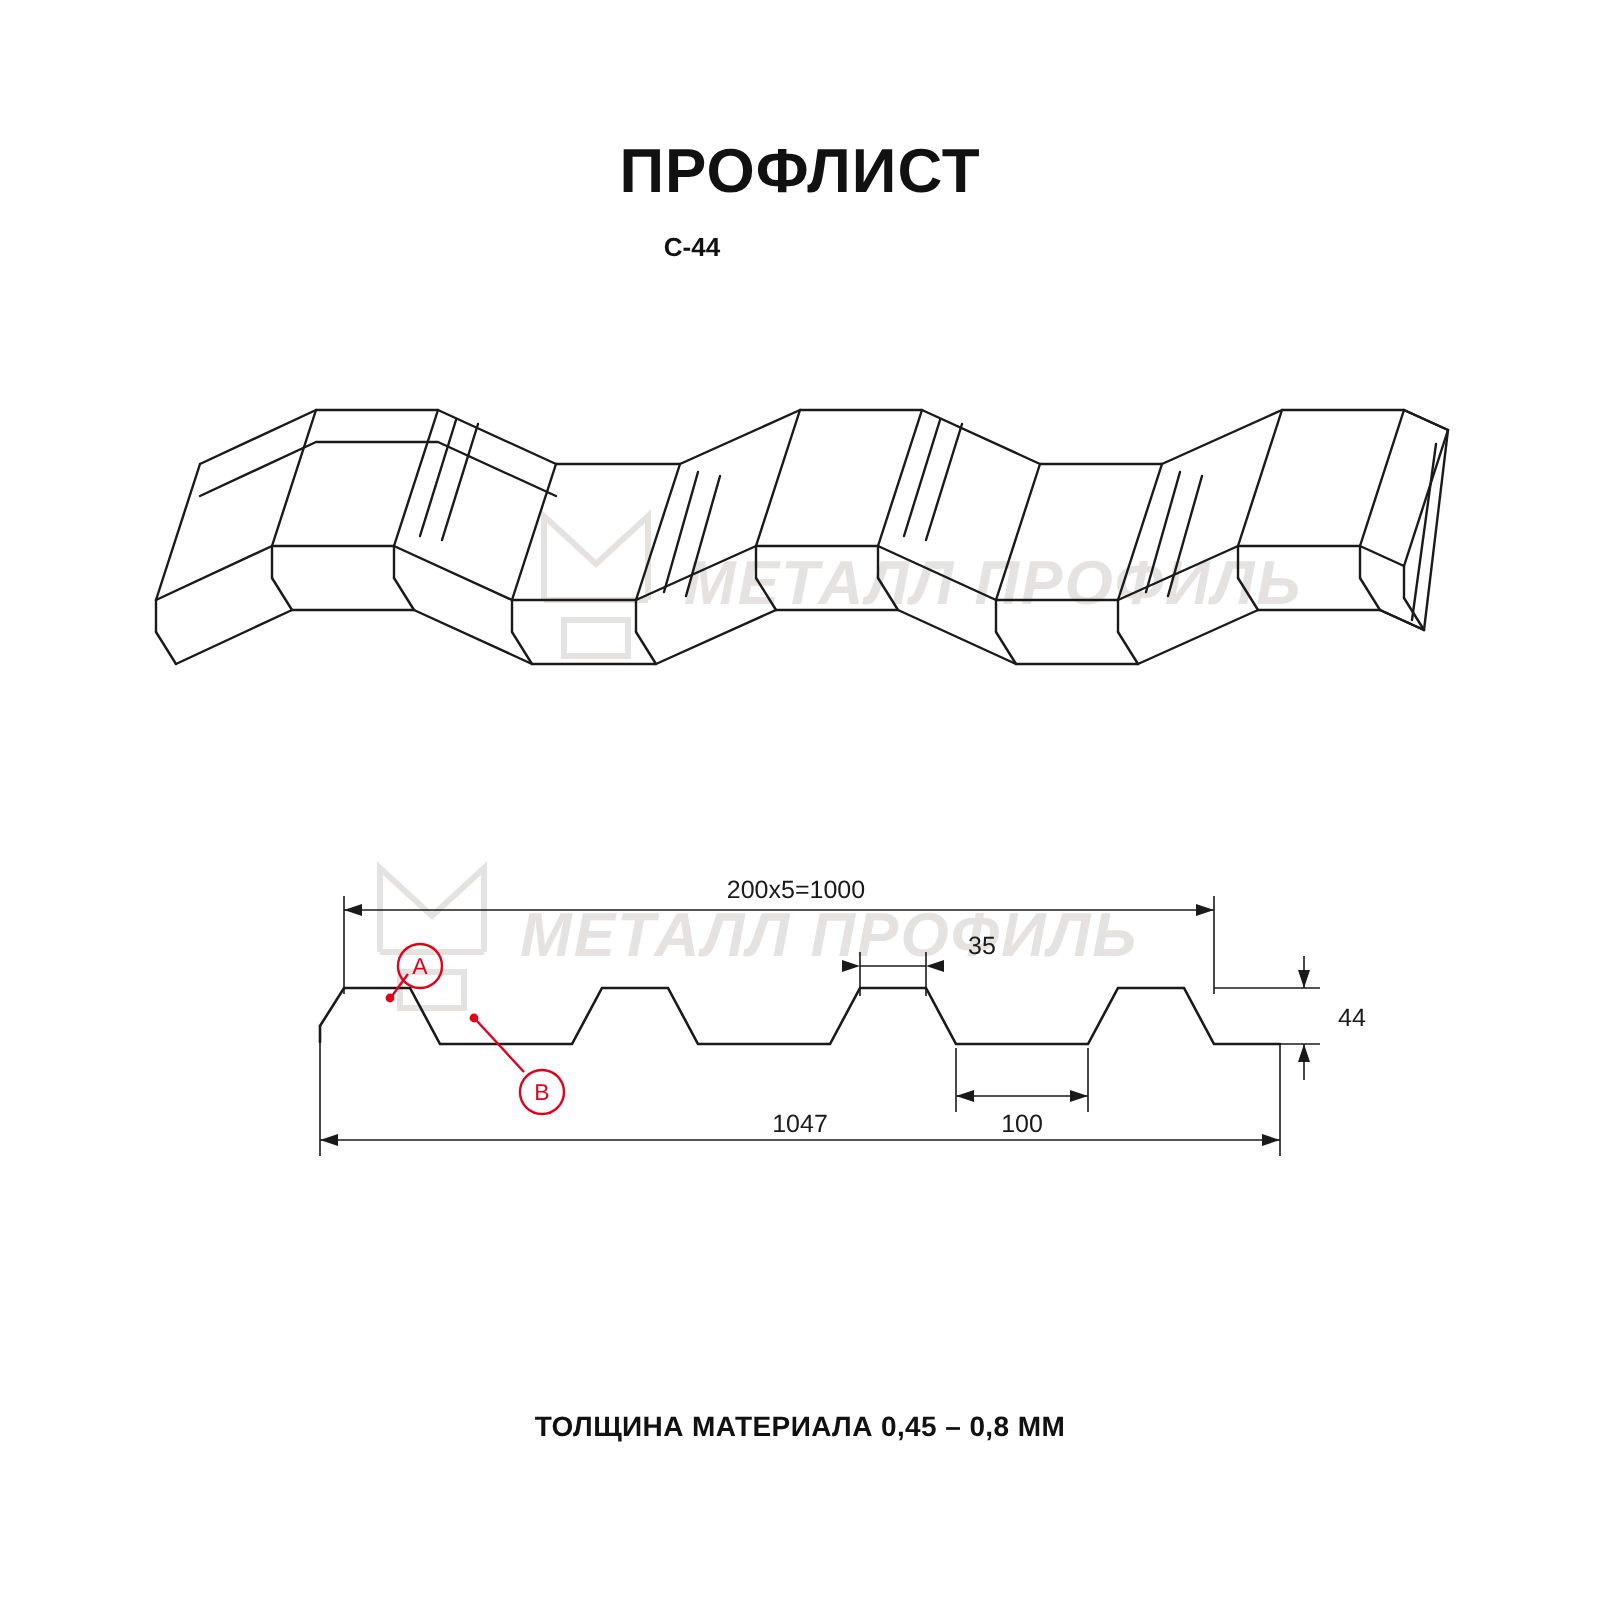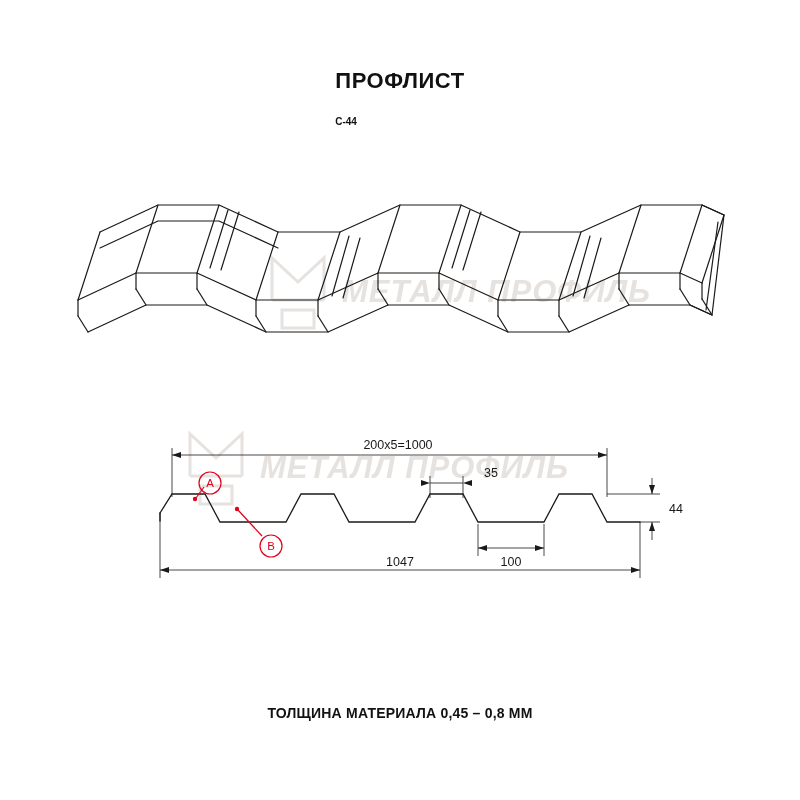--- a/index.html
+++ b/index.html
@@ -25,7 +25,7 @@
     left: 0;
     width: 800px;
     text-align: center;
-    font-size: 22px;
+    font-size: 31px;
     font-weight: bold;
     letter-spacing: 0.5px;
     color: #111;

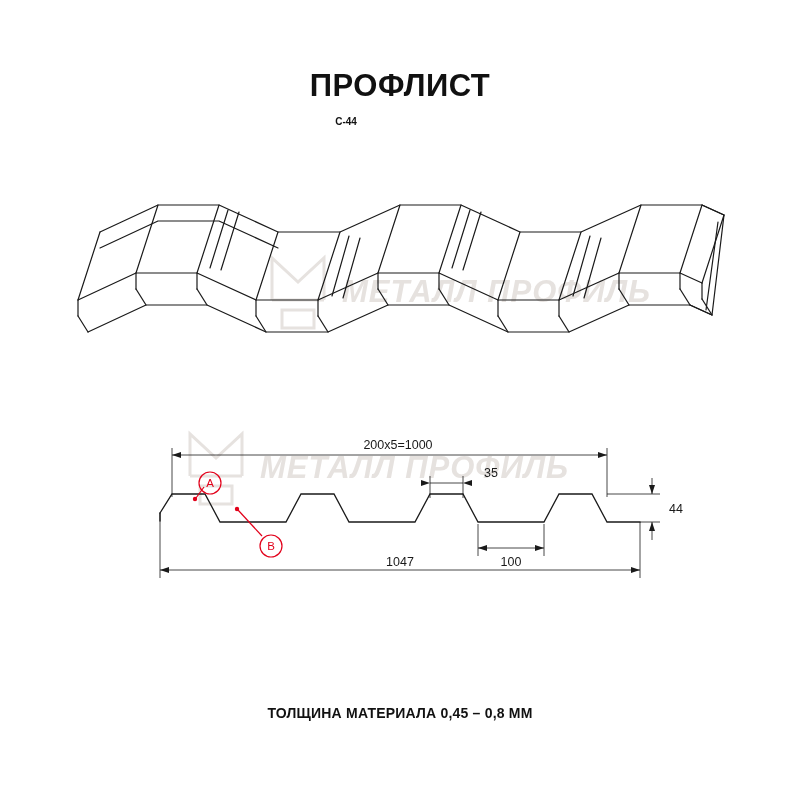--- a/index.html
+++ b/index.html
@@ -36,7 +36,7 @@
     left: 0;
     width: 692px;
     text-align: center;
-    font-size: 10px;
+    font-size: 13px;
     font-weight: bold;
     color: #111;
   }

